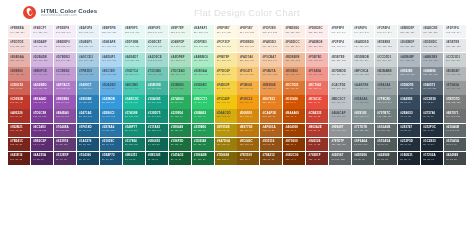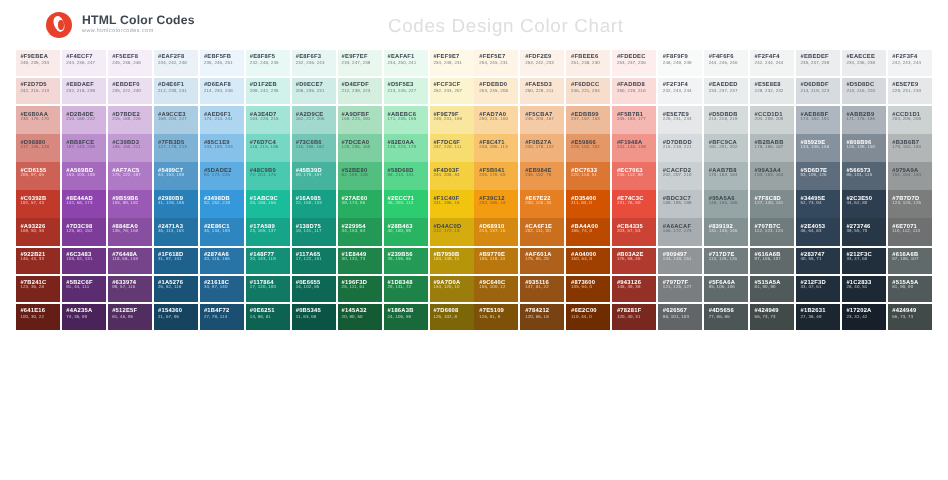--- a/index.html
+++ b/index.html
@@ -127,7 +127,7 @@
         <div class="brandsub">www.htmlcolorcodes.com</div>
       </div>
     </div>
-    <div class="charttitle">Codes Design Color Chart</div>
+    <div class="charttitle">Flat Design Color Chart</div>
   </div>
 
   <div class="grid" id="grid">

